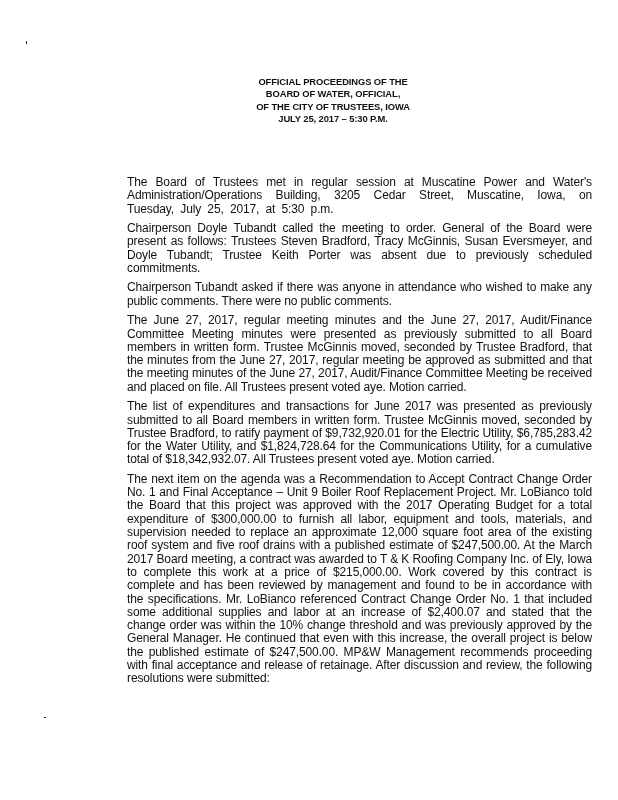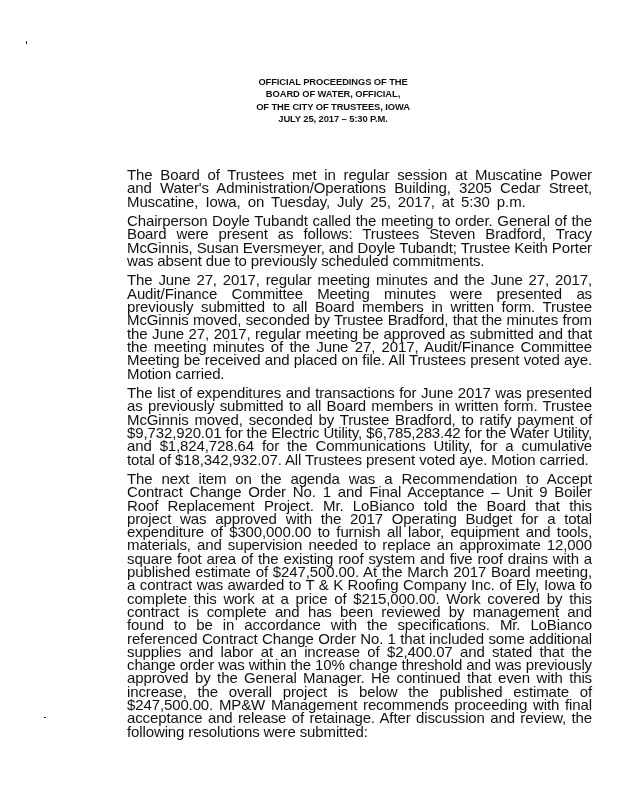--- a/index.html
+++ b/index.html
@@ -45,9 +45,9 @@
     .body {
       position: absolute;
       left: 103px;
-      top: 168px;
+      top: 176px;
       width: 465px;
-      font-size: 15px;
+      font-size: 12px;
       line-height: 13.3px;
       text-align: justify;
       letter-spacing: -0.12px;

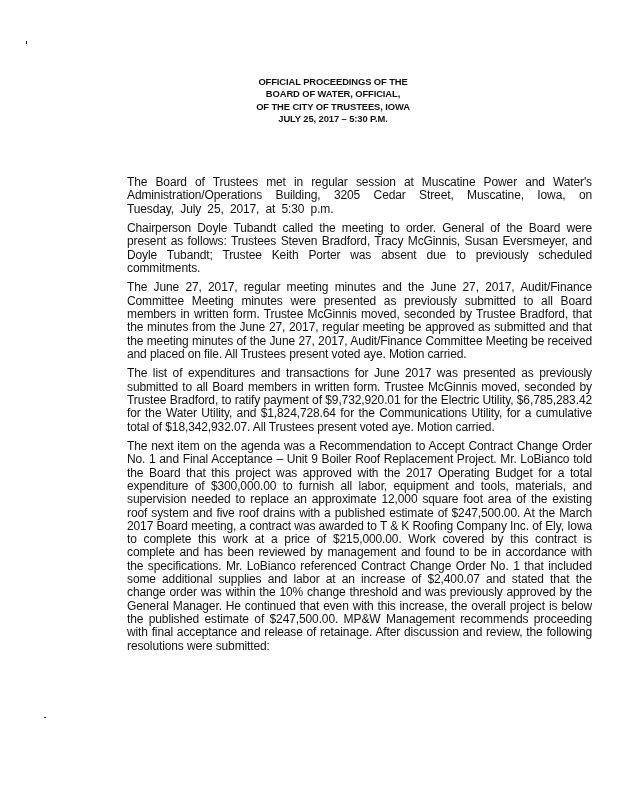--- a/index.html
+++ b/index.html
@@ -75,6 +75,7 @@
   <div class="body">
     <p class="p1">The Board of Trustees met in regular session at Muscatine Power and Water's Administration/Operations Building, 3205 Cedar Street, Muscatine, Iowa, on Tuesday, July 25, 2017, at 5:30 p.m.</p>
     <p>Chairperson Doyle Tubandt called the meeting to order. General of the Board were present as follows: Trustees Steven Bradford, Tracy McGinnis, Susan Eversmeyer, and Doyle Tubandt; Trustee Keith Porter was absent due to previously scheduled commitments.</p>
+    <p>Chairperson Tubandt asked if there was anyone in attendance who wished to make any public comments. There were no public comments.</p>
     <p>The June 27, 2017, regular meeting minutes and the June 27, 2017, Audit/Finance Committee Meeting minutes were presented as previously submitted to all Board members in written form. Trustee McGinnis moved, seconded by Trustee Bradford, that the minutes from the June 27, 2017, regular meeting be approved as submitted and that the meeting minutes of the June 27, 2017, Audit/Finance Committee Meeting be received and placed on file. All Trustees present voted aye. Motion carried.</p>
     <p>The list of expenditures and transactions for June 2017 was presented as previously submitted to all Board members in written form. Trustee McGinnis moved, seconded by Trustee Bradford, to ratify payment of $9,732,920.01 for the Electric Utility, $6,785,283.42 for the Water Utility, and $1,824,728.64 for the Communications Utility, for a cumulative total of $18,342,932.07. All Trustees present voted aye. Motion carried.</p>
     <p>The next item on the agenda was a Recommendation to Accept Contract Change Order No. 1 and Final Acceptance – Unit 9 Boiler Roof Replacement Project. Mr. LoBianco told the Board that this project was approved with the 2017 Operating Budget for a total expenditure of $300,000.00 to furnish all labor, equipment and tools, materials, and supervision needed to replace an approximate 12,000 square foot area of the existing roof system and five roof drains with a published estimate of $247,500.00. At the March 2017 Board meeting, a contract was awarded to T &amp; K Roofing Company Inc. of Ely, Iowa to complete this work at a price of $215,000.00. Work covered by this contract is complete and has been reviewed by management and found to be in accordance with the specifications. Mr. LoBianco referenced Contract Change Order No. 1 that included some additional supplies and labor at an increase of $2,400.07 and stated that the change order was within the 10% change threshold and was previously approved by the General Manager. He continued that even with this increase, the overall project is below the published estimate of $247,500.00. MP&amp;W Management recommends proceeding with final acceptance and release of retainage. After discussion and review, the following resolutions were submitted:</p>

